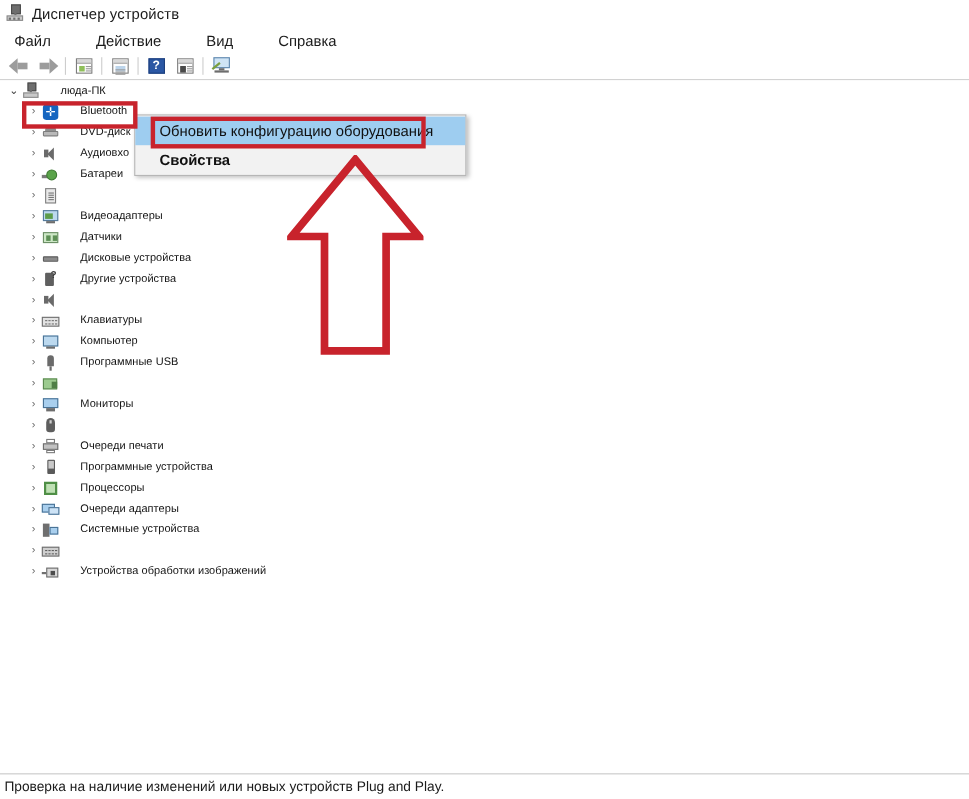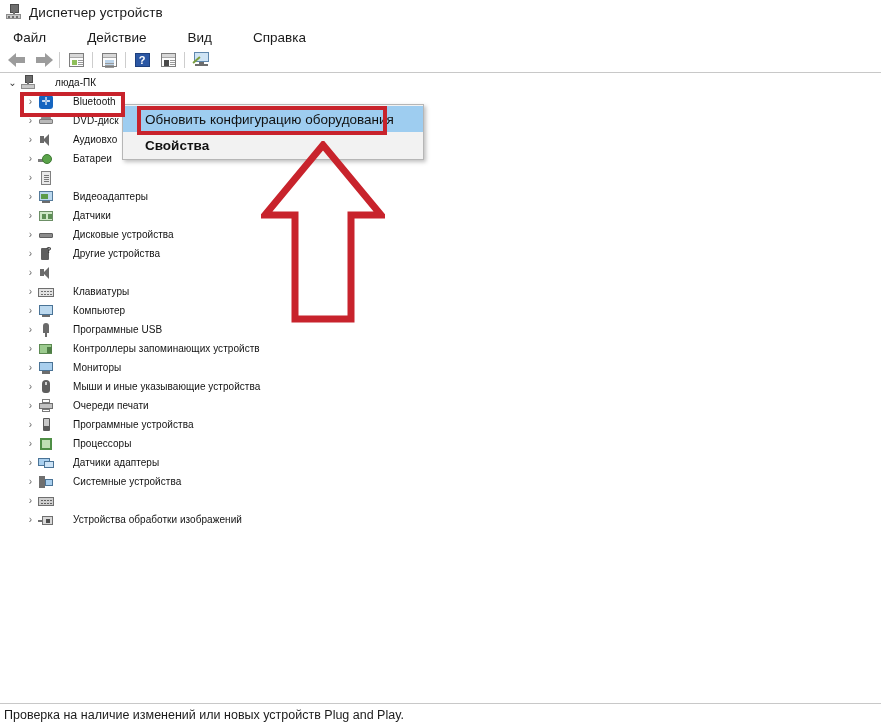--- a/index.html
+++ b/index.html
@@ -599,7 +599,6 @@
     <span class="ico stor">
         <span class="ctl"></span>
       </span>
-    <span class="row-label">Контроллеры запоминающих устройств</span>
   </div>
 
   <div class="tree-row child">

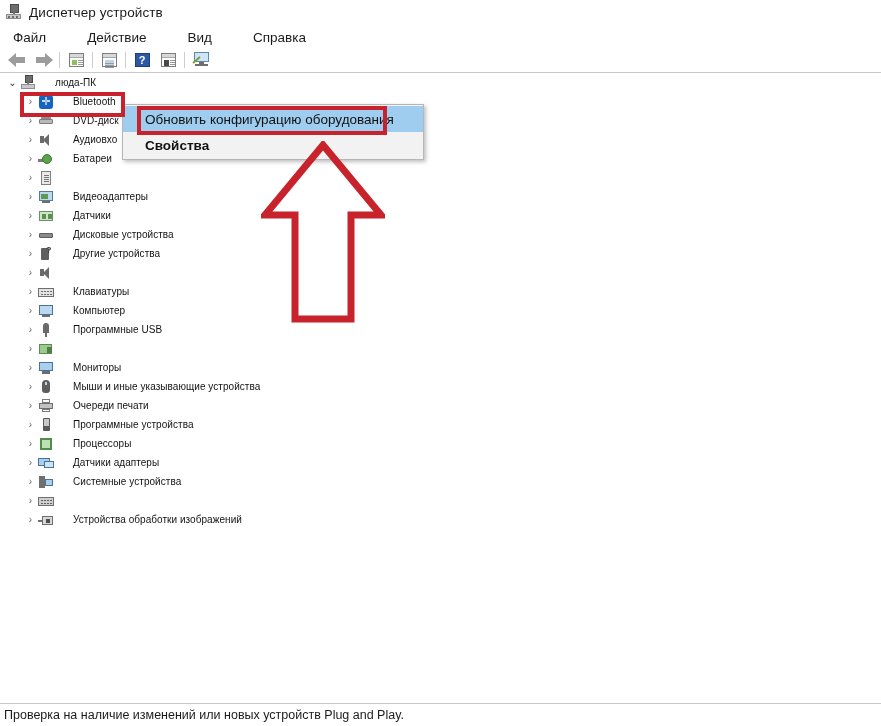--- a/index.html
+++ b/index.html
@@ -615,7 +615,6 @@
     <span class="ico mouse">
         <span class="m"></span>
       </span>
-    <span class="row-label">Мыши и иные указывающие устройства</span>
   </div>
 
   <div class="tree-row child">

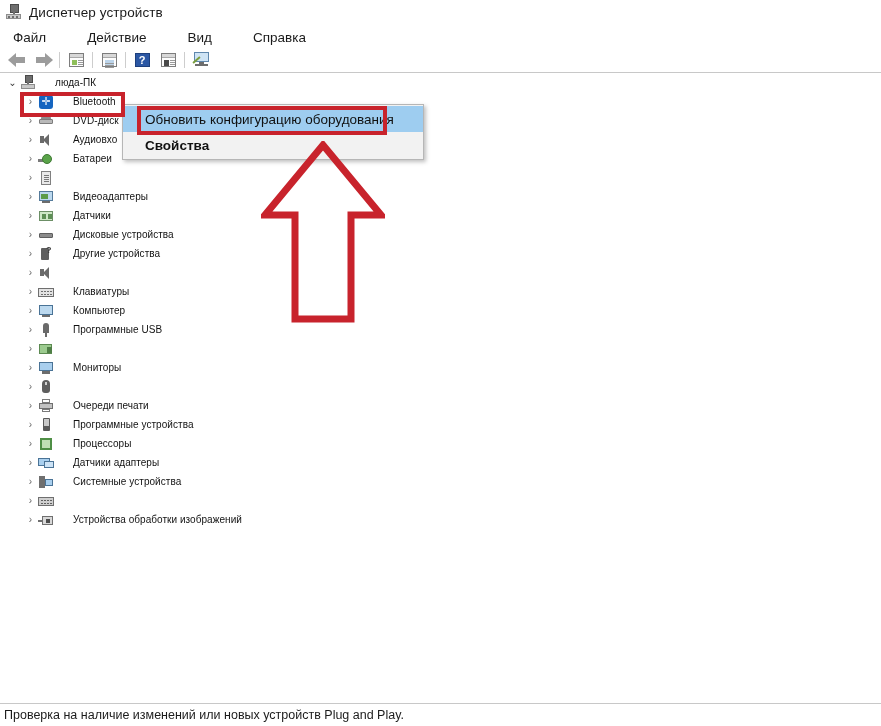--- a/index.html
+++ b/index.html
@@ -649,7 +649,7 @@
       <span class="scr"></span>
         <span class="scr2"></span>
     </span>
-    <span class="row-label">Датчики адаптеры</span>
+    <span class="row-label">Очереди адаптеры</span>
   </div>
 
   <div class="tree-row child">

